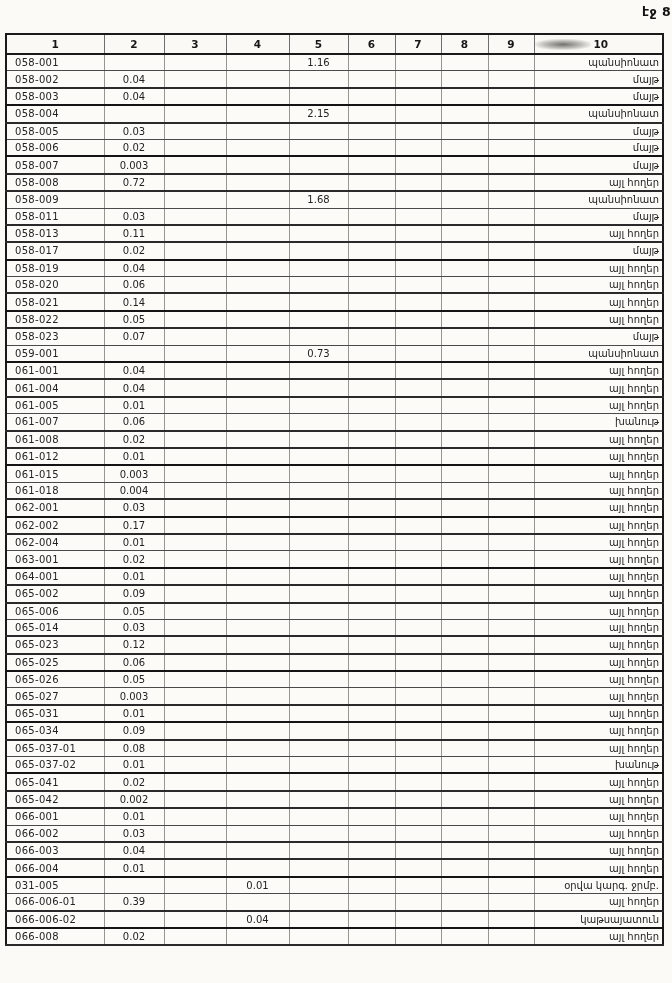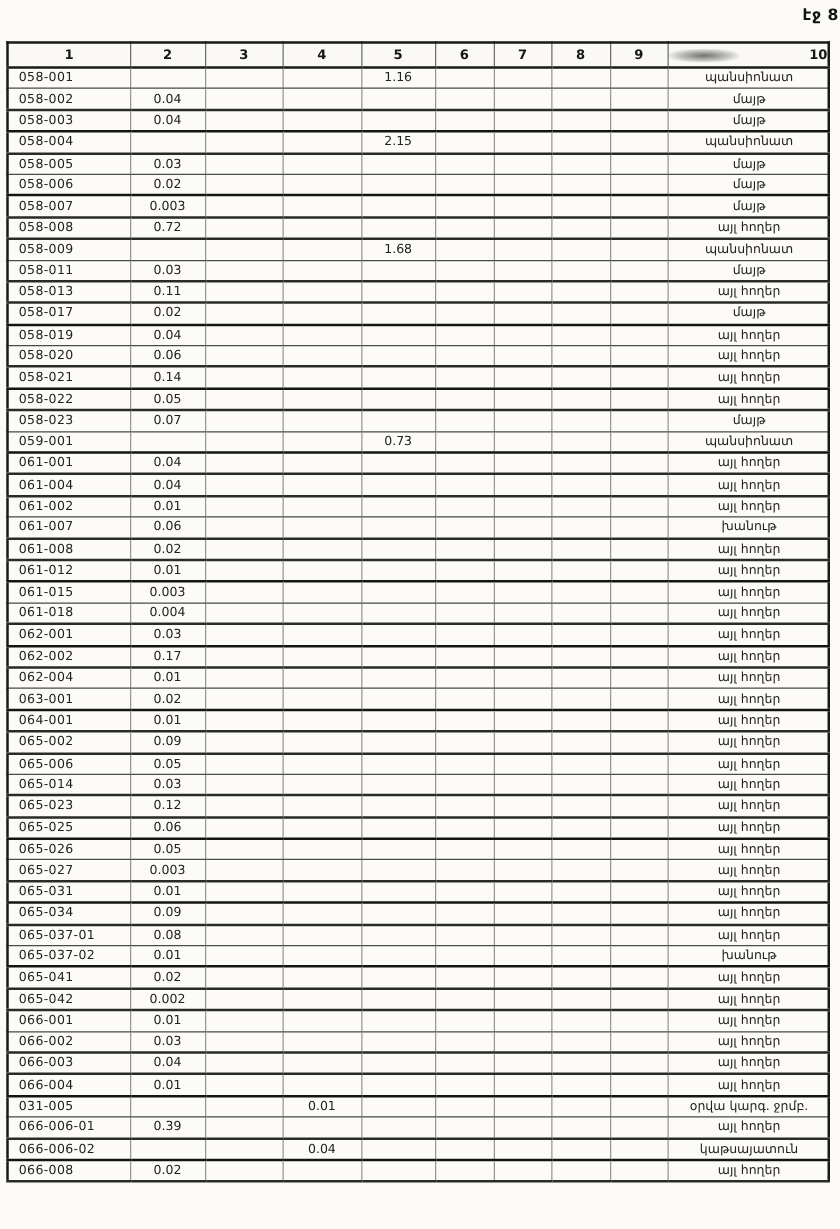--- a/index.html
+++ b/index.html
@@ -30,7 +30,7 @@
   }
   th:first-child{border-left:none}
   th:last-child{border-right:none}
-  th .hwrap{display:flex;align-items:center;justify-content:space-between;gap:3px;}
+  th .hwrap{display:flex;align-items:center;justify-content:flex-start;gap:3px;}
   .smudge{
     display:inline-block;width:56px;height:11px;border-radius:6px;
     background:radial-gradient(ellipse at center, rgba(80,80,78,.8) 0%, rgba(125,125,120,.5) 45%, rgba(200,200,195,0) 78%);

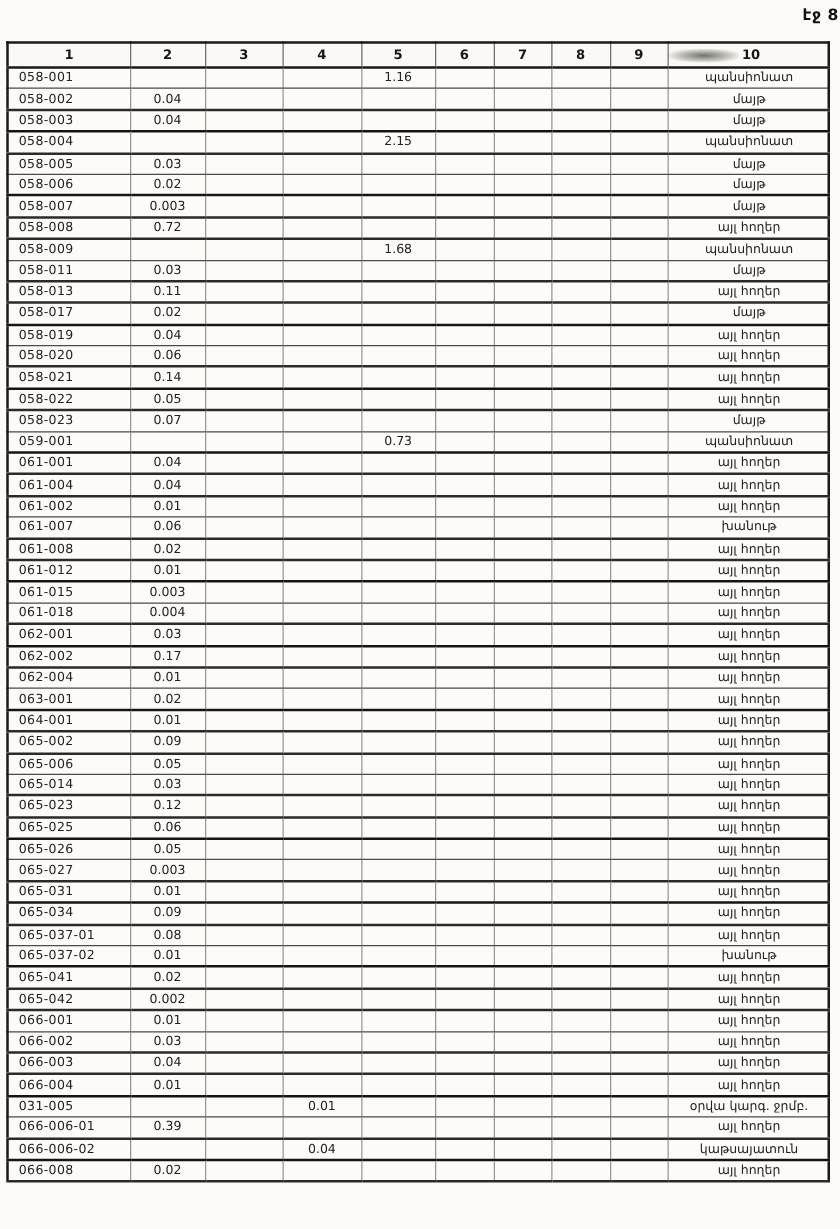--- a/index.html
+++ b/index.html
@@ -49,7 +49,7 @@
   tbody tr:nth-child(4n+1) td{border-bottom-width:1px;border-bottom-color:#4a4a4a;}
   td.c-code{text-align:left;letter-spacing:.3px;padding-left:8px;}
   td.c-num{text-align:center;}
-  td.c-use{text-align:center;position:relative;padding-left:5px;margin-top:48px;}
+  td.c-use{text-align:right;position:relative;padding-left:5px;margin-top:48px;}
 </style>
 </head>
 <body>

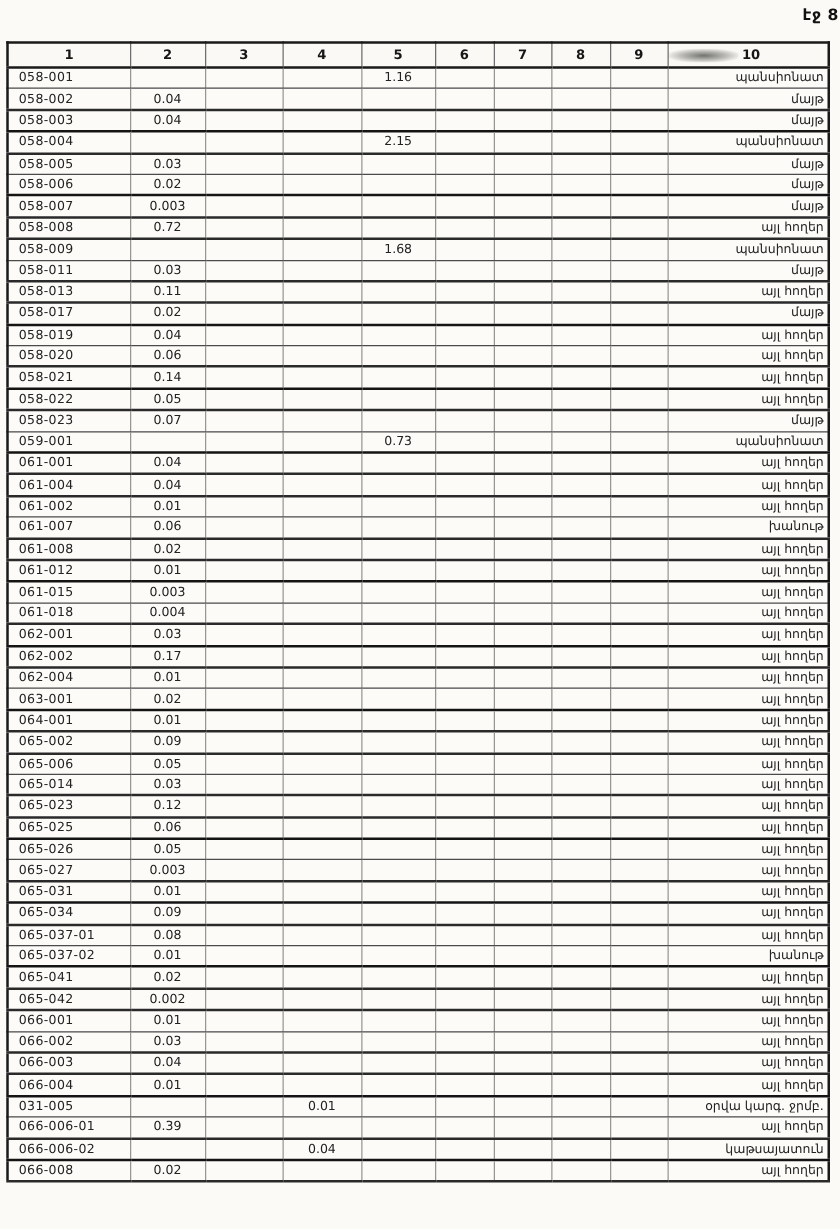--- a/index.html
+++ b/index.html
@@ -331,7 +331,7 @@
           <td class="c-use"><span>այլ հողեր</span></td>
         </tr>
         <tr>
-          <td class="c-code">061-002</td>
+          <td class="c-code">061-005</td>
           <td class="c-num">0.01</td>
           <td class="c-num"></td>
           <td class="c-num"></td>

